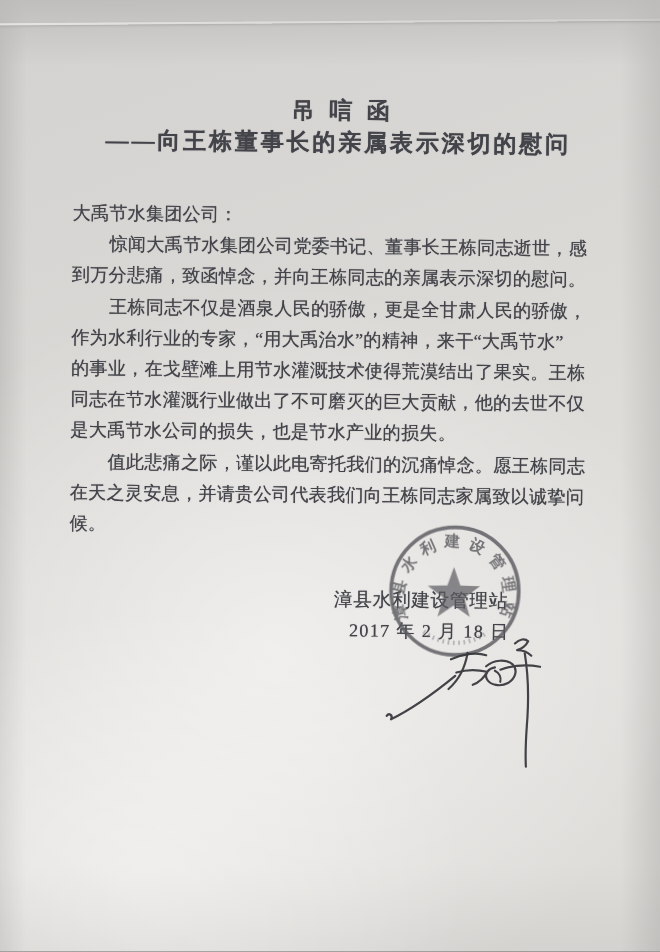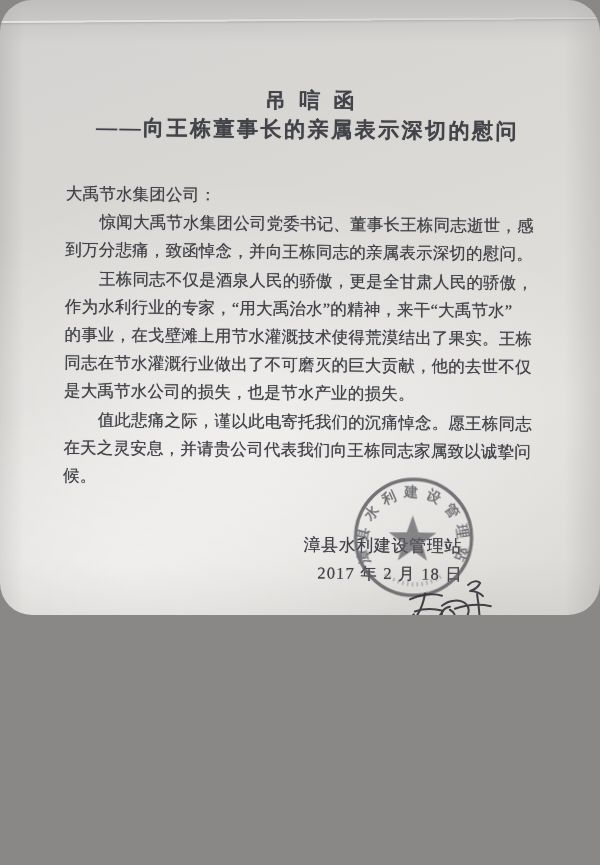--- a/index.html
+++ b/index.html
@@ -5,7 +5,7 @@
   html,body{margin:0;padding:0;background:#8a8886;}
   .photo{
     position:relative;
-    width:600px;height:615px;
+    width:600px;height:865px;
     overflow:hidden;
     font-family:"Liberation Serif","DejaVu Serif",serif;
     background:
@@ -16,7 +16,6 @@
       linear-gradient(270deg, rgba(138,136,134,.26) 0%, rgba(138,136,134,0) 6%),
       linear-gradient(0deg, rgba(158,156,154,.14) 0%, rgba(158,156,154,0) 9%),
       linear-gradient(160deg, #d4d2d0 0%, #dbd9d6 40%, #e2e0dd 72%, #dddbd8 100%);
-    border-radius: 32px;
   }
   .crease{
     position:absolute;left:-5px;top:19px;width:610px;height:2px;

